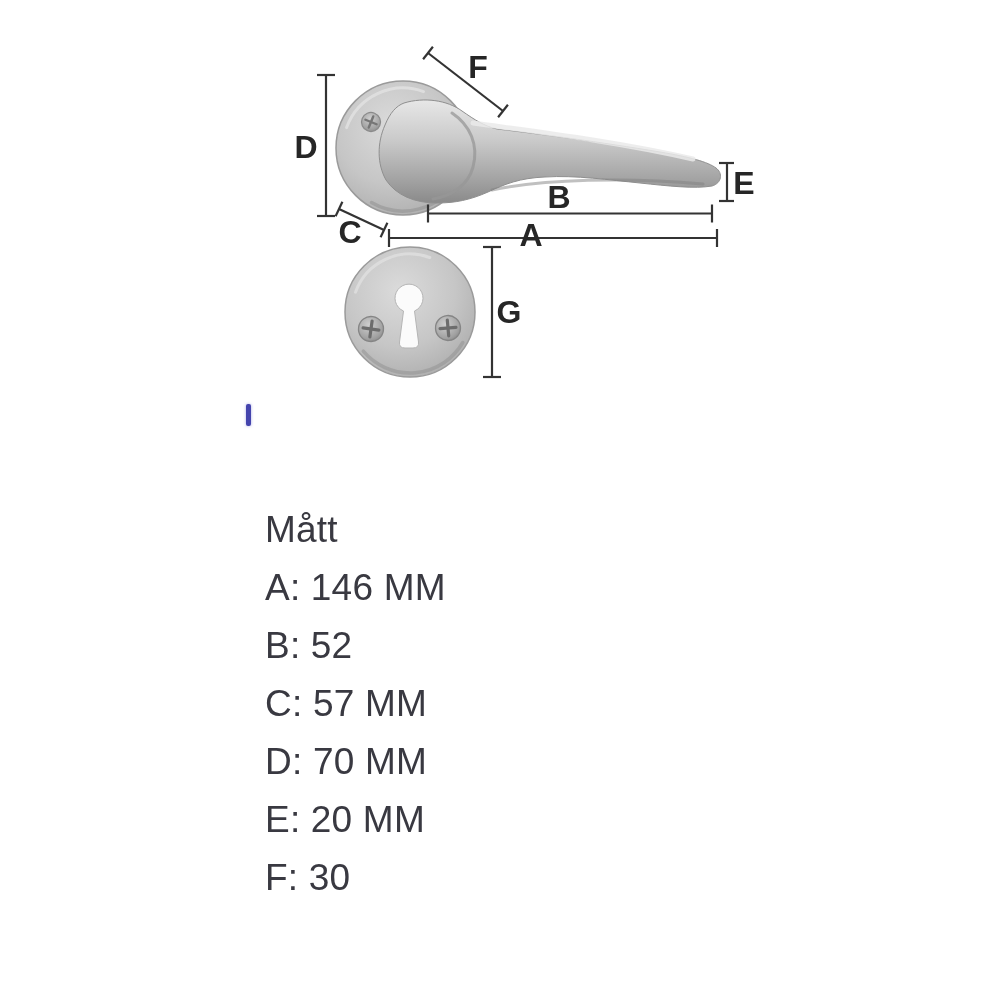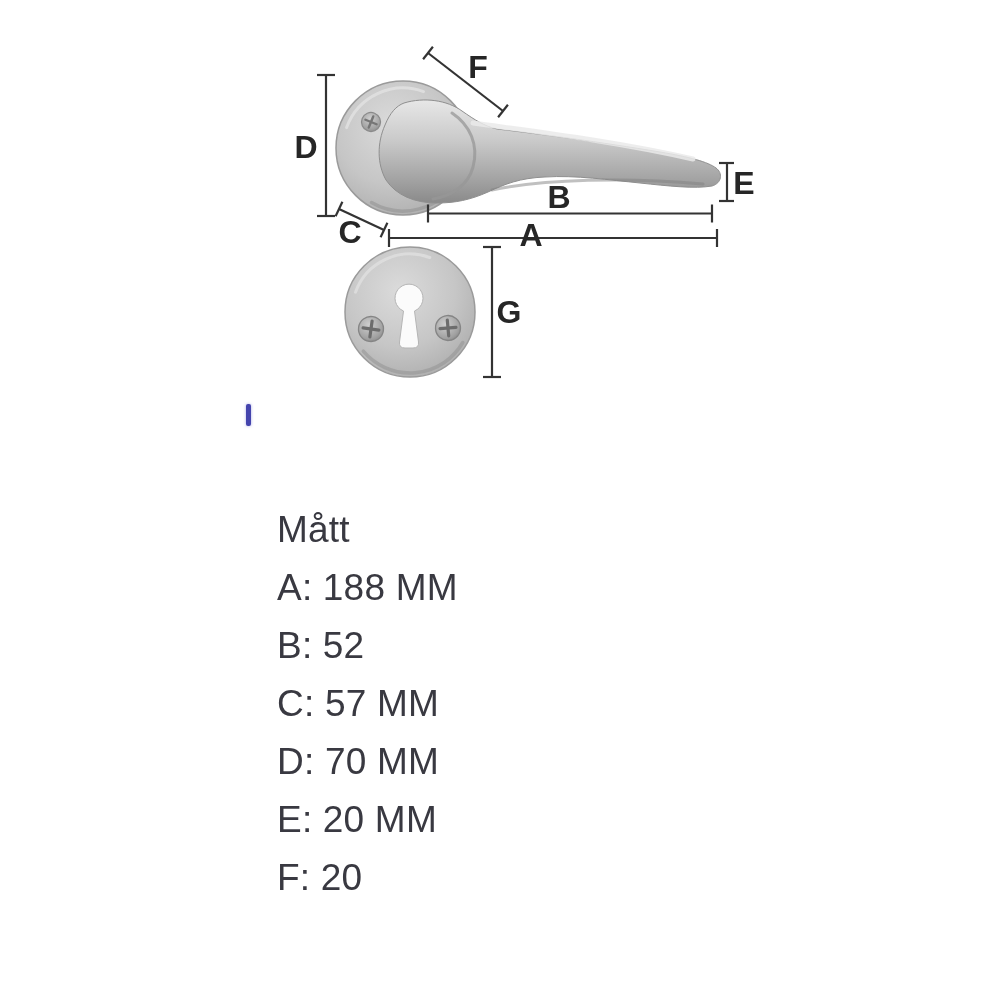--- a/index.html
+++ b/index.html
@@ -7,7 +7,7 @@
   .stage{position:relative;width:1000px;height:1000px;overflow:hidden;background:#ffffff;}
   .diagram-svg{position:absolute;left:0;top:0;}
   .dim-label{font-family:"Liberation Sans",sans-serif;font-size:32px;font-weight:700;fill:#262626;}
-  .measure-list{position:absolute;left:277px;top:501px;font-size:37px;line-height:58px;color:#393941;letter-spacing:0.2px;}
+  .measure-list{position:absolute;left:265px;top:501px;font-size:37px;line-height:58px;color:#393941;letter-spacing:0.2px;}
   .measure-title{font-weight:400;}
   .measure-item{font-weight:400;}
   .cursor-mark{position:absolute;left:246px;top:404px;width:5px;height:22px;background:#4444ad;border-radius:2px;box-shadow:0 0 3px rgba(100,100,210,0.55);}

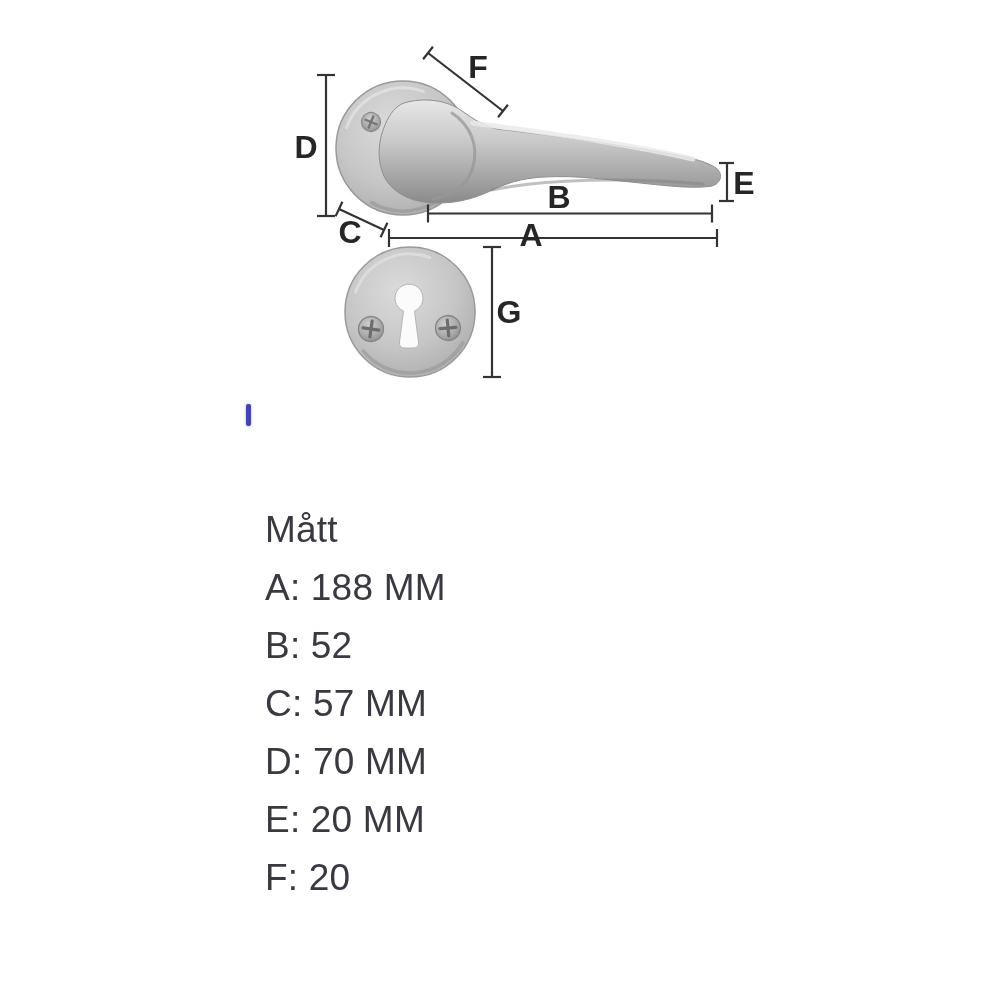--- a/index.html
+++ b/index.html
@@ -138,7 +138,7 @@
 
   <div class="measure-list">
     <div class="measure-title">Mått</div>
-    <div class="measure-item">A: 188 MM</div>
+    <div class="measure-item">A: 146 MM</div>
     <div class="measure-item">B: 52</div>
     <div class="measure-item">C: 57 MM</div>
     <div class="measure-item">D: 70 MM</div>

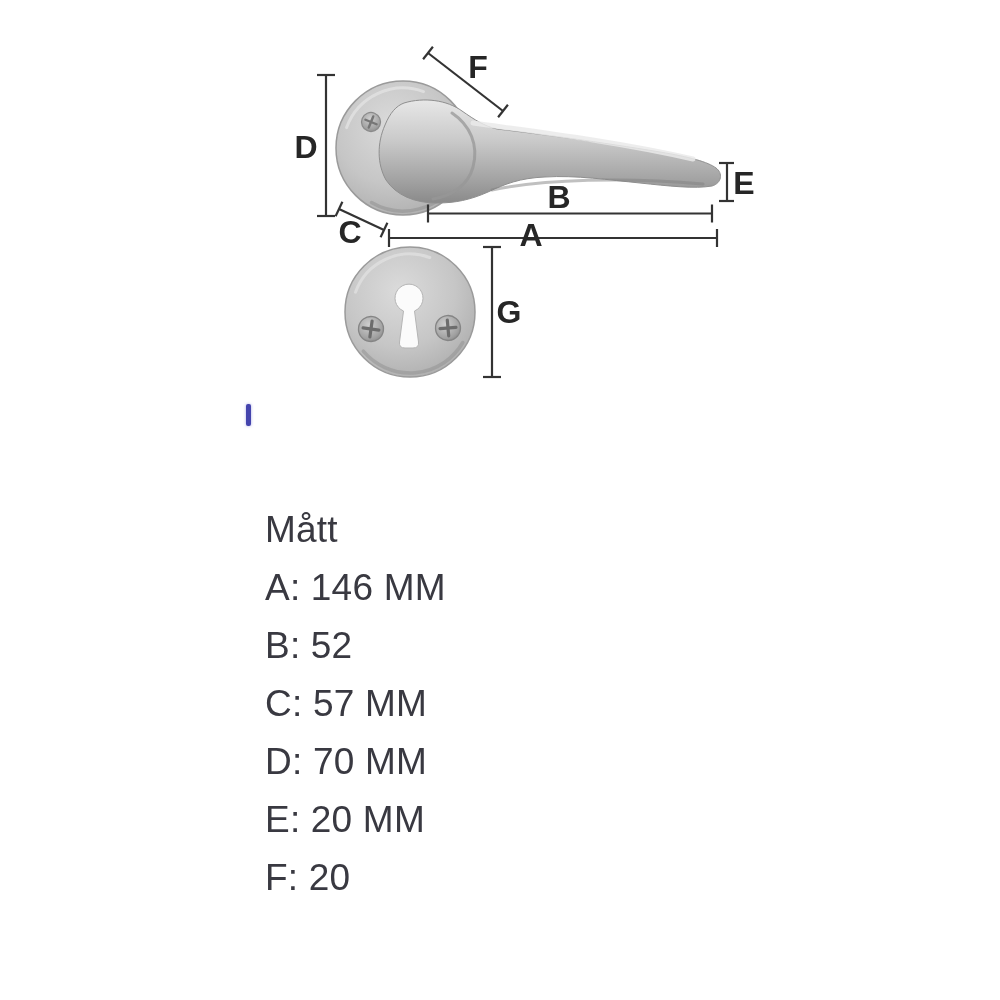--- a/index.html
+++ b/index.html
@@ -143,7 +143,7 @@
     <div class="measure-item">C: 57 MM</div>
     <div class="measure-item">D: 70 MM</div>
     <div class="measure-item">E: 20 MM</div>
-    <div class="measure-item">F: 20</div>
+    <div class="measure-item">F: 30</div>
   </div>
 
 </div>

